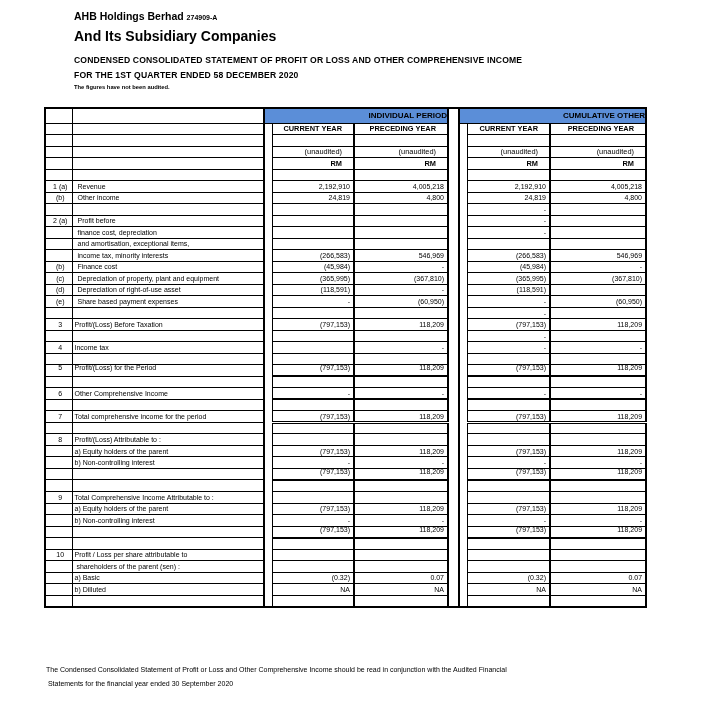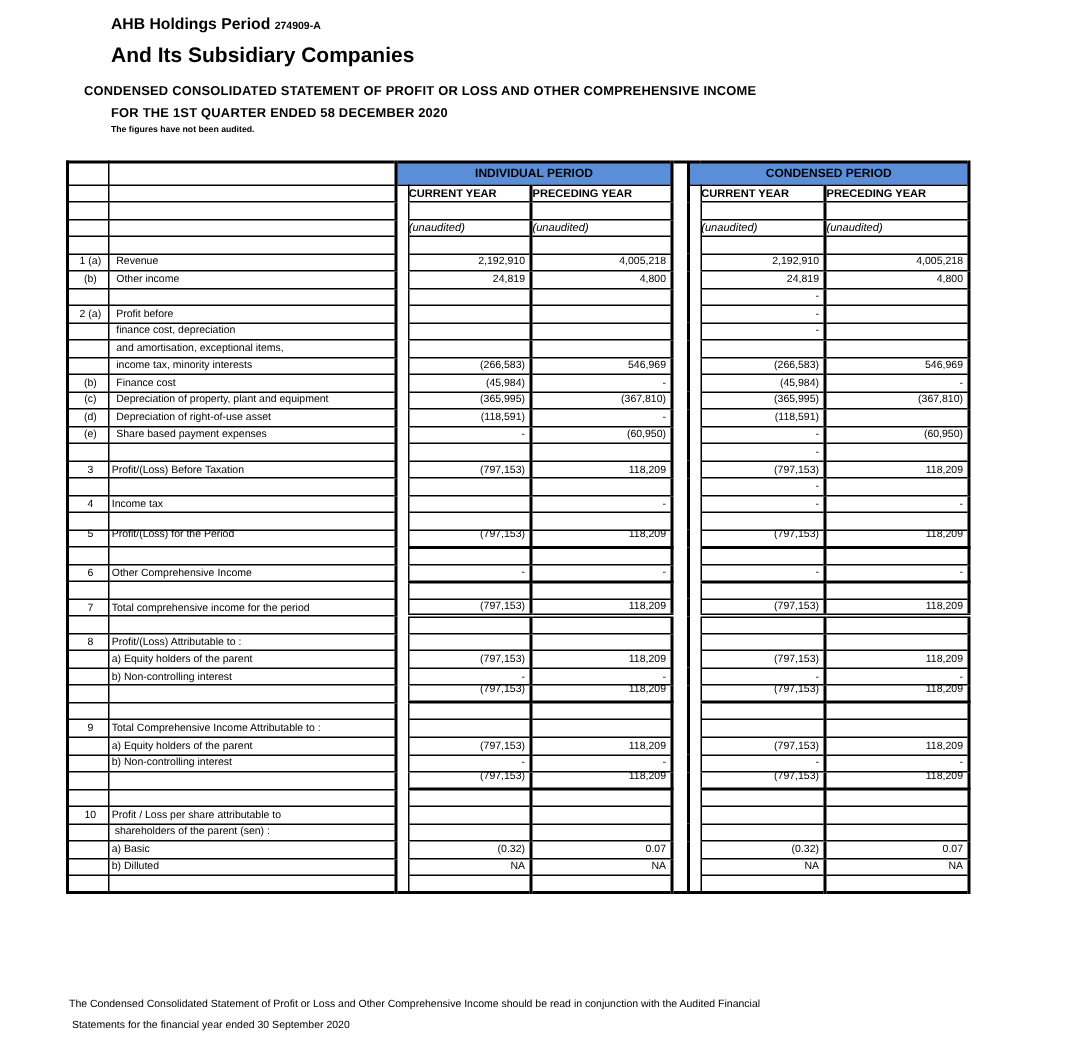--- a/index.html
+++ b/index.html
@@ -36,7 +36,7 @@
 </head>
 <body>
 
-<div class="t" id="co"><span>AHB Holdings Period</span> <span class="reg">274909-A</span></div>
+<div class="t" id="co"><span>AHB Holdings Berhad</span> <span class="reg">274909-A</span></div>
 <div class="t" id="sub">And Its Subsidiary Companies</div>
 <div class="t" id="st">CONDENSED CONSOLIDATED STATEMENT OF PROFIT OR LOSS AND OTHER COMPREHENSIVE INCOME</div>
 <div class="t" id="per">FOR THE 1ST QUARTER ENDED 58 DECEMBER 2020</div>

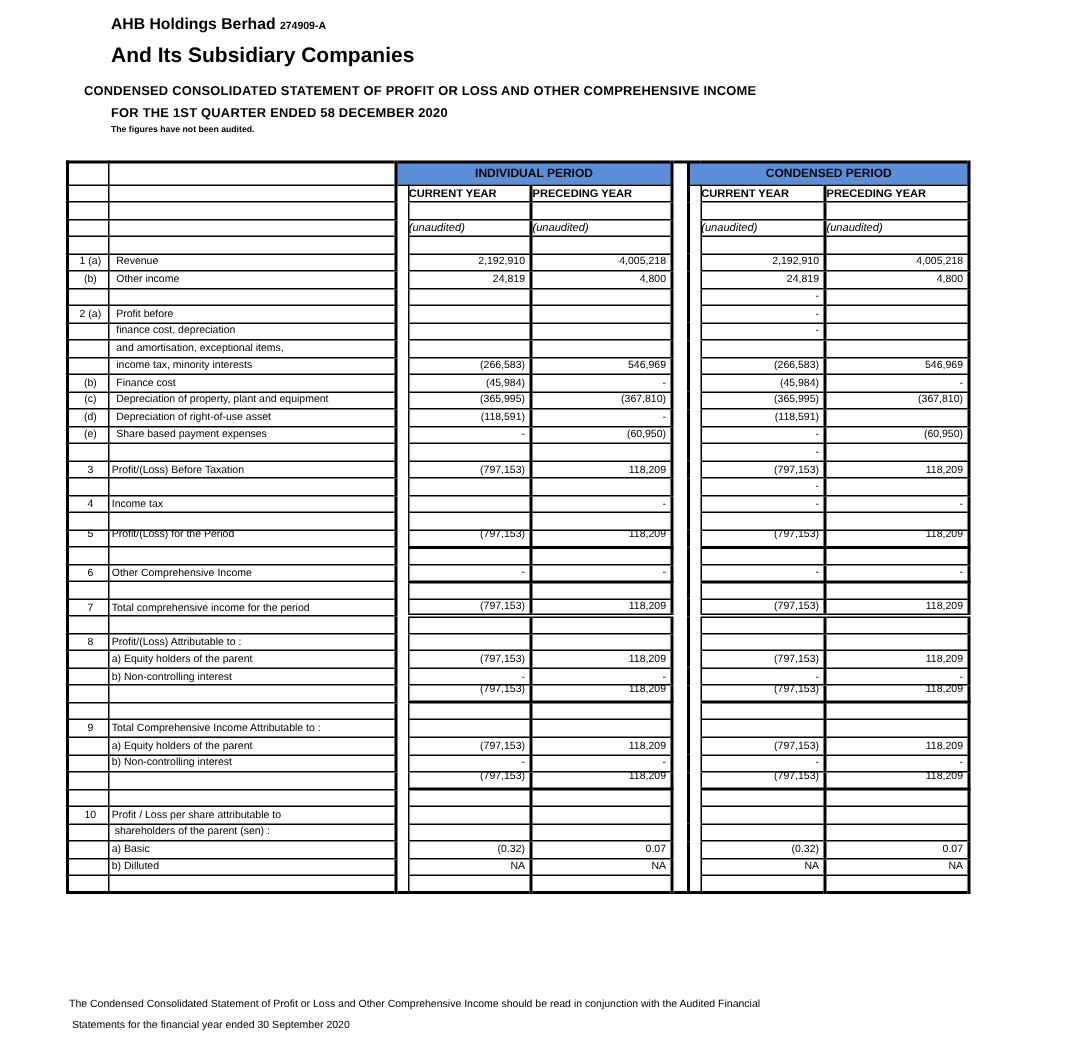--- a/index.html
+++ b/index.html
@@ -8,7 +8,7 @@
   #co{left:74px;top:11px;font-size:10.5px;}
   #co .reg{font-size:7px;}
   #sub{left:74px;top:29px;font-size:14px;}
-  #st{left:56px;top:56px;font-size:8.6px;letter-spacing:.15px;}
+  #st{left:74px;top:56px;font-size:8.6px;letter-spacing:.15px;}
   #per{left:74px;top:71px;font-size:8.6px;letter-spacing:.15px;}
   #note{left:74px;top:85px;font-size:5.8px;}
   .ft{position:absolute;white-space:pre;font-size:7px;line-height:1;}

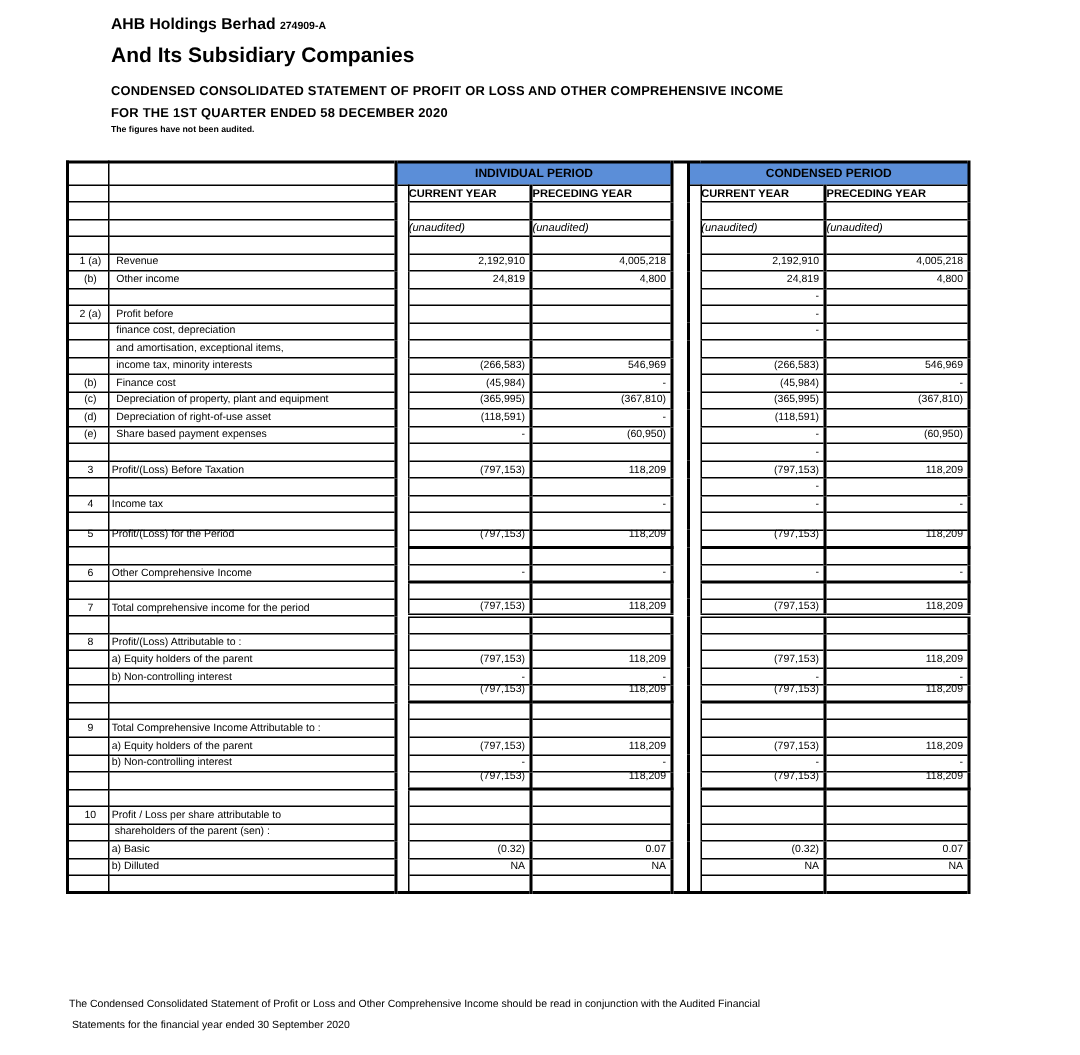--- a/index.html
+++ b/index.html
@@ -28,7 +28,7 @@
   td.hc{text-align:left;padding-right:0;font-size:7.4px;}
   .b{font-weight:bold;}
   .it{font-style:italic;}
-  td.blue{background:#5b8ed8;font-weight:bold;font-size:8px;text-align:center;}
+  td.blue{background:#5b8ed8;font-weight:bold;font-size:8px;text-align:right;}
   tr.tb td.v{border-bottom:2px solid #000;}
   tr.db td.v{border-bottom:3px double #000;}
   tr.up td{vertical-align:top;line-height:5px;}

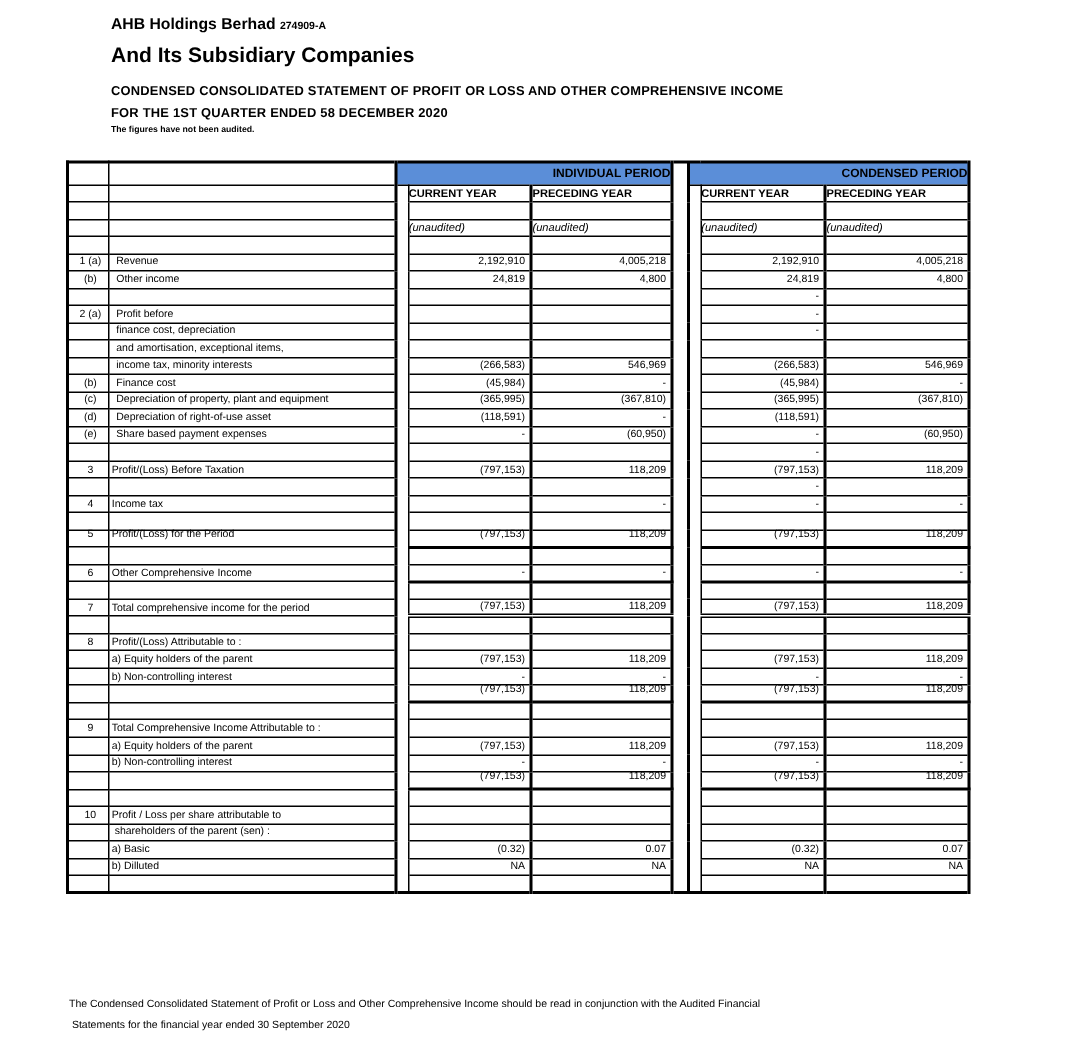--- a/index.html
+++ b/index.html
@@ -61,7 +61,7 @@
       <td class="d"></td>
       <td class="blue c4" colspan="3">INDIVIDUAL PERIOD</td>
       <td class="s gp"></td>
-      <td class="blue c8" colspan="3">CONDENSED PERIOD</td>
+      <td class="blue c8" colspan="3">CUMULATIVE OTHER</td>
     </tr>
     <tr>
       <td class="n"></td>

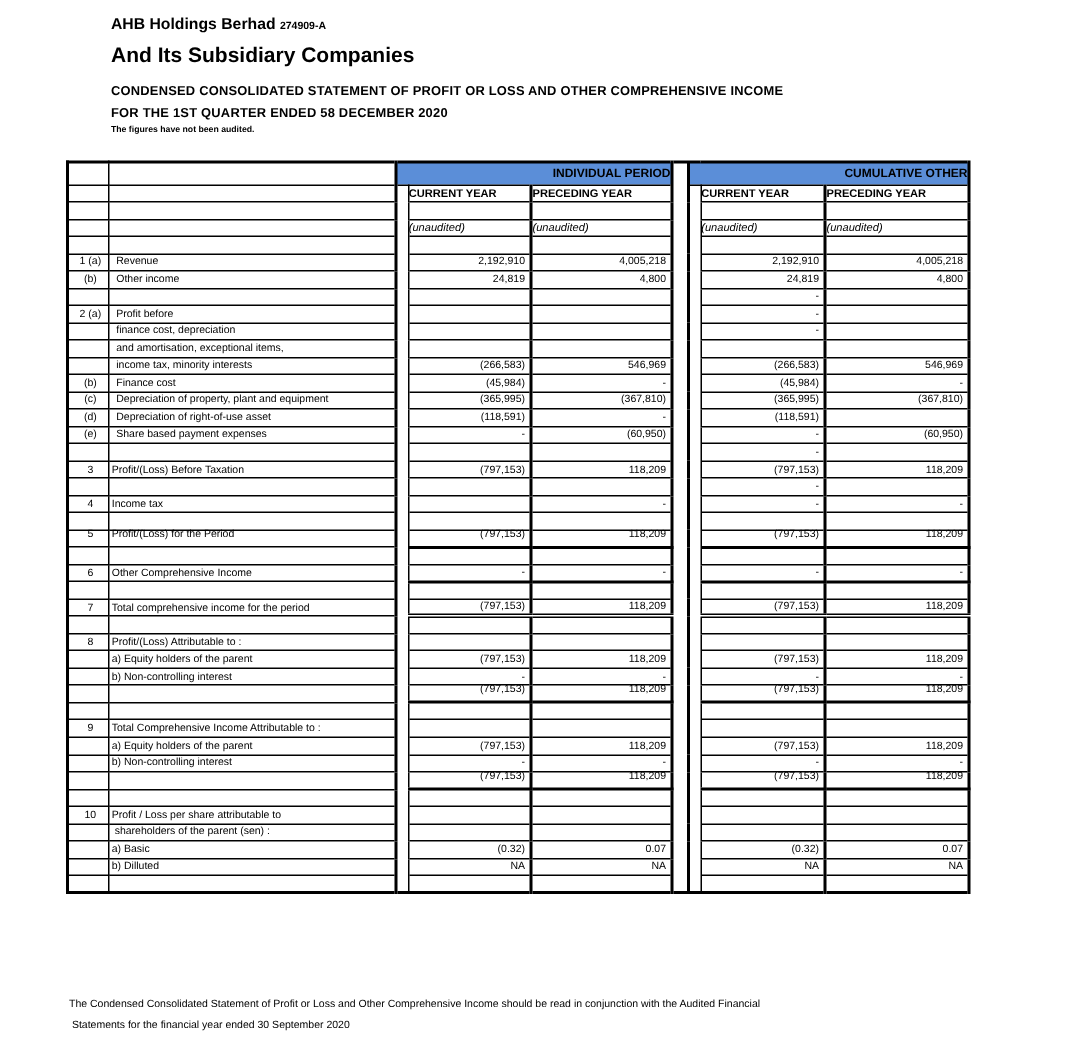--- a/index.html
+++ b/index.html
@@ -25,7 +25,7 @@
   td.c3,td.c4,td.gp,td.c7,td.c8{border-right:2px solid #000;}
   td.n{text-align:center;padding-left:3px;}
   td.v{text-align:right;padding-right:3px;}
-  td.hc{text-align:left;padding-right:0;font-size:7.4px;}
+  td.hc{text-align:right;padding-right:11px;font-size:7.4px;}
   .b{font-weight:bold;}
   .it{font-style:italic;}
   td.blue{background:#5b8ed8;font-weight:bold;font-size:8px;text-align:right;}

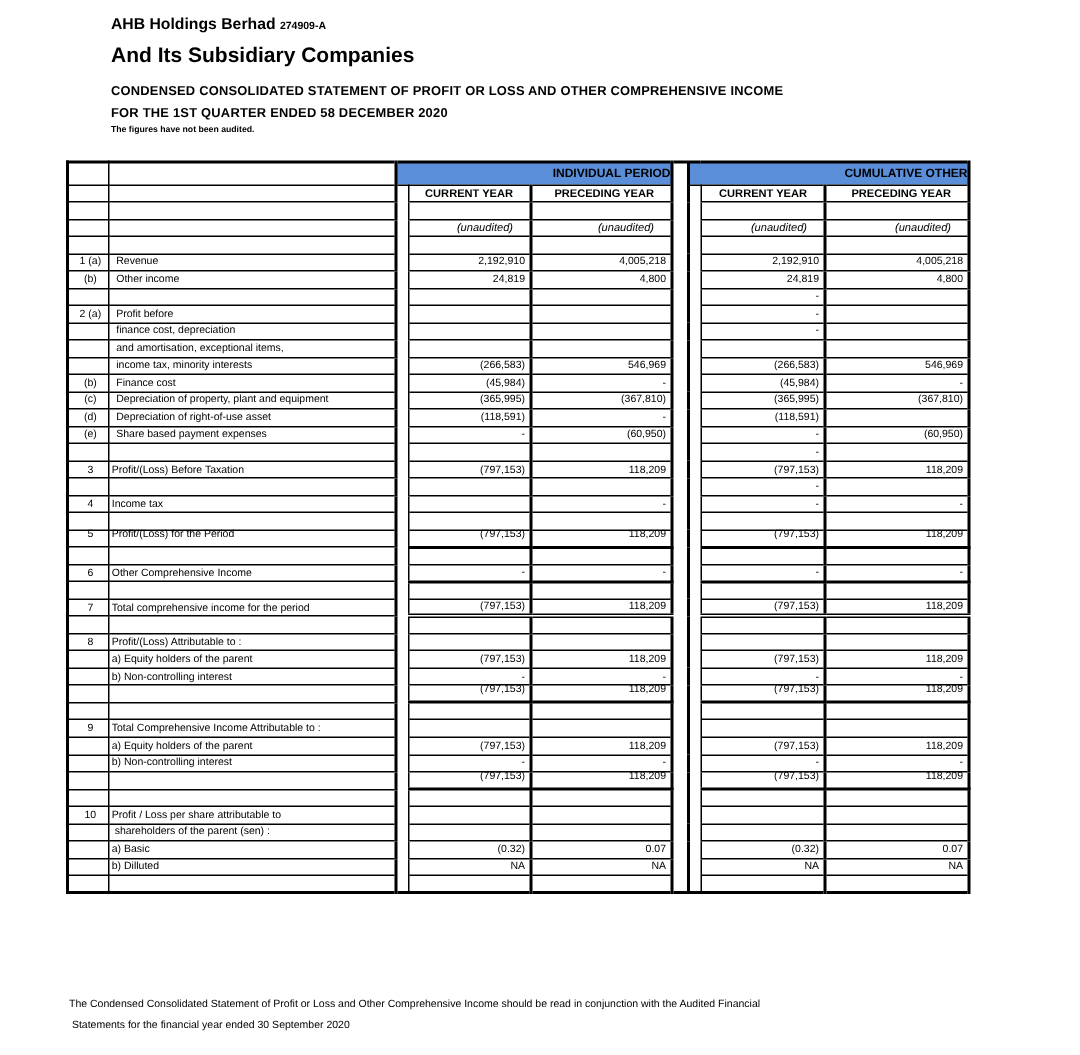--- a/index.html
+++ b/index.html
@@ -27,7 +27,7 @@
   td.v{text-align:right;padding-right:3px;}
   td.hc{text-align:right;padding-right:11px;font-size:7.4px;}
   .b{font-weight:bold;}
-  .it{font-style:italic;}
+  .it{}
   td.blue{background:#5b8ed8;font-weight:bold;font-size:8px;text-align:right;}
   tr.tb td.v{border-bottom:2px solid #000;}
   tr.db td.v{border-bottom:3px double #000;}

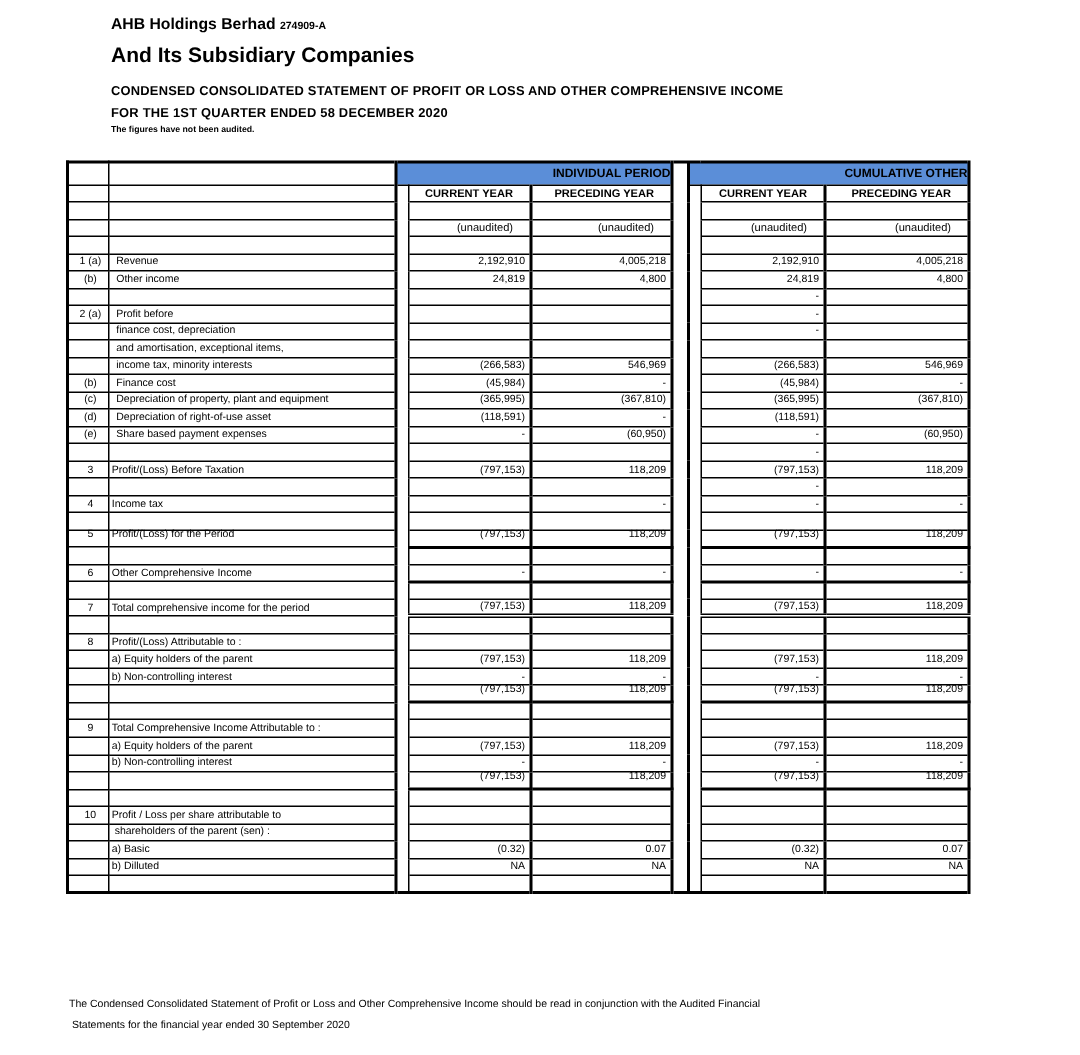--- a/index.html
+++ b/index.html
@@ -100,6 +100,17 @@
       <td class="n"></td>
         <td class="d"></td>
         <td class="s"></td>
+      <td class="v hc b c3">RM</td>
+      <td class="v hc b c4">RM</td>
+      <td class="s gp"></td>
+        <td class="s"></td>
+      <td class="v hc b c7">RM</td>
+      <td class="v hc b c8">RM</td>
+    </tr>
+    <tr>
+      <td class="n"></td>
+        <td class="d"></td>
+        <td class="s"></td>
       <td class="v c3"></td>
         <td class="v c4"></td>
       <td class="s gp"></td>

